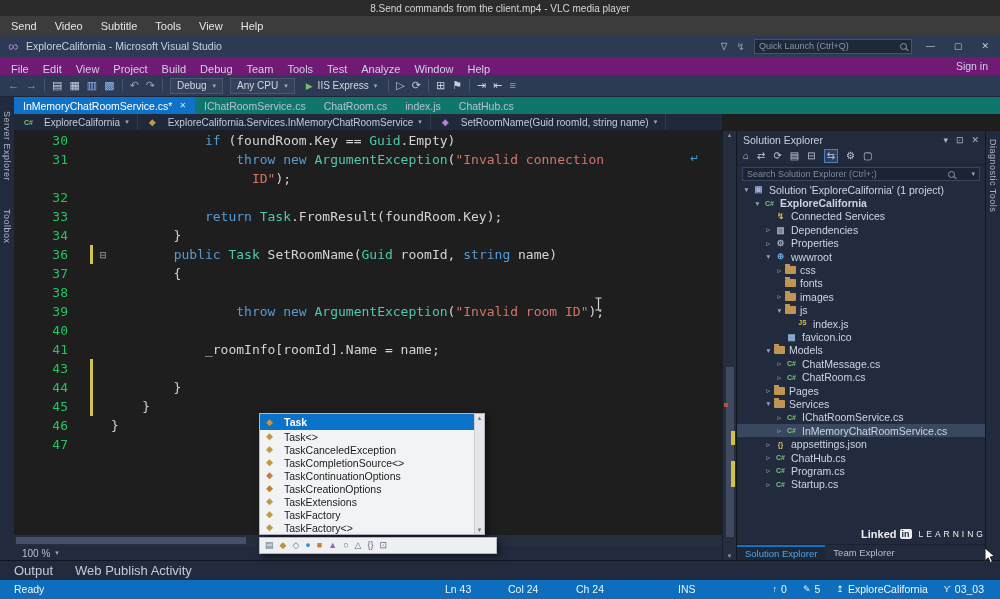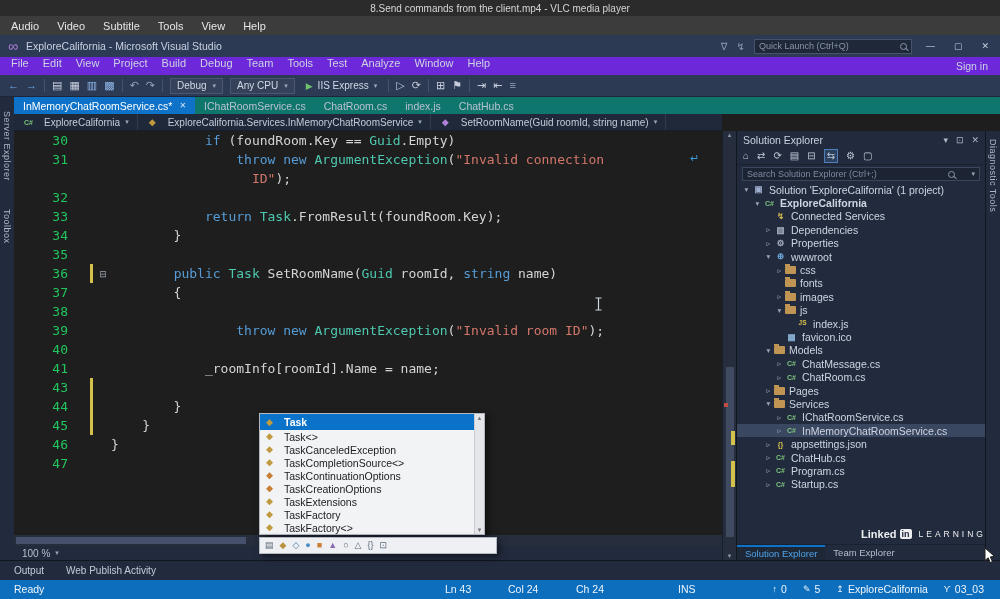--- a/index.html
+++ b/index.html
@@ -130,7 +130,7 @@
   </div>
 
   <div id="vlc-menubar">
-      <span class="vlc-mi">Audio</span>
+      <span class="vlc-mi">Send</span>
       <span class="vlc-mi">Video</span>
       <span class="vlc-mi">Subtitle</span>
       <span class="vlc-mi">Tools</span>

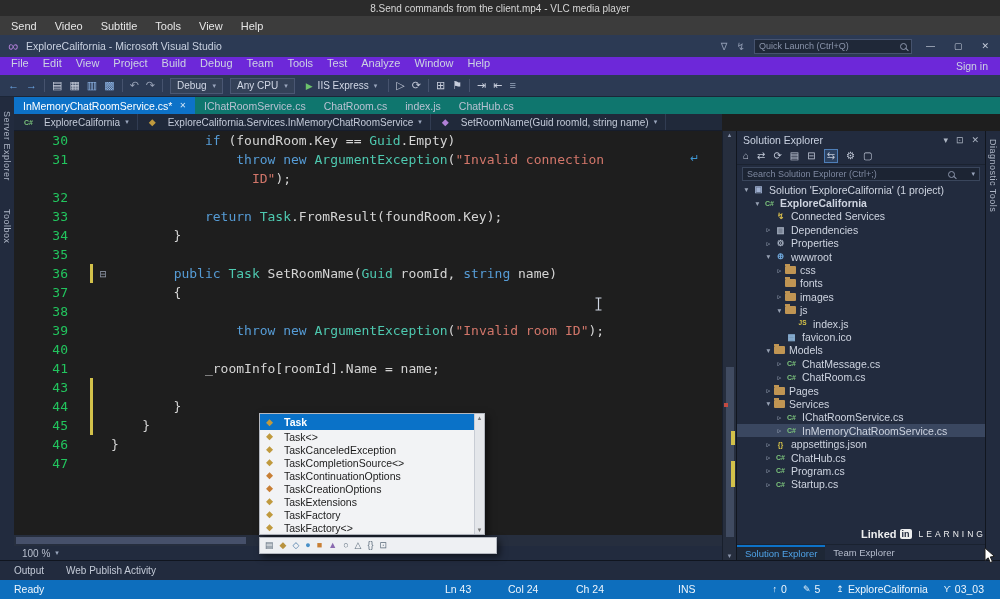--- a/index.html
+++ b/index.html
@@ -25,7 +25,7 @@
   .mag::after{content:"";position:absolute;width:4px;height:1px;background:#8a94aa;transform:rotate(45deg);right:-3px;bottom:-1px}
   .winbtn{color:#c6cddb;font-size:9px;padding:0 5px}
 
-  #vs-menubar{position:absolute;top:22px;left:0;right:0;height:18px;background:#6d28d9;display:flex;align-items:flex-start;padding-left:4px}
+  #vs-menubar{position:absolute;top:22px;left:0;right:0;height:18px;background:#701a75;display:flex;align-items:flex-end;padding-left:4px}
   .vs-mi{padding:0 7px;font-size:11px;color:#ccd3e2}
   #sign-in{position:absolute;right:12px;top:22px;height:18px;display:flex;align-items:center;font-size:10.5px;color:#ccd3e2}
 

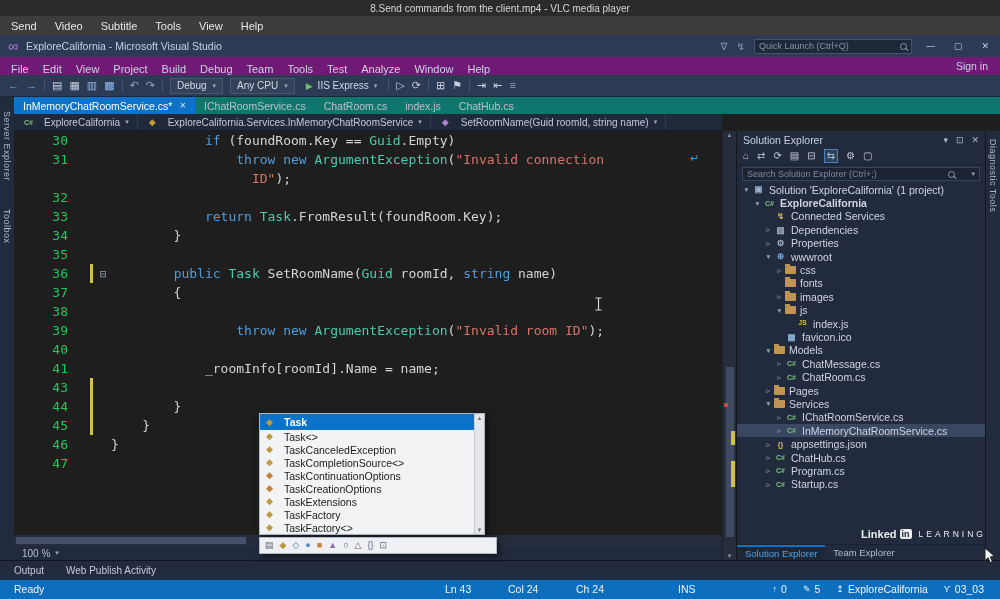--- a/index.html
+++ b/index.html
@@ -290,12 +290,6 @@
             <span class="ctext"><span class="tk-p">        }</span></span>
           </div>
           <div class="crow">
-            <span class="lnum">35</span>
-            <span class="chg"></span>
-            <span class="fold"></span>
-            <span class="ctext"></span>
-          </div>
-          <div class="crow">
             <span class="lnum">36</span>
             <span class="chg on"></span>
             <span class="fold">⊟</span>

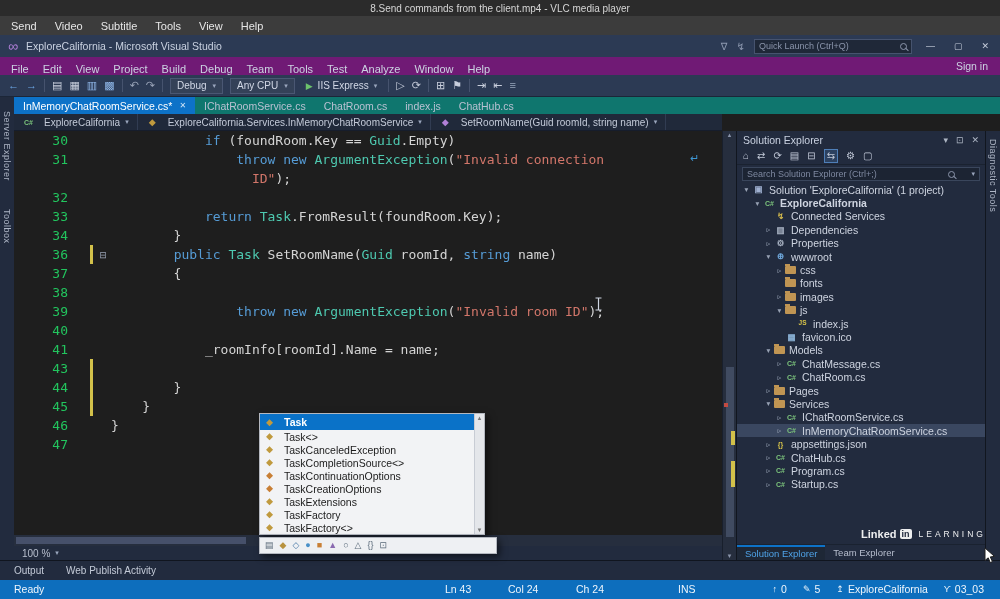--- a/index.html
+++ b/index.html
@@ -104,7 +104,7 @@
 
   
   #output-strip{position:absolute;top:525px;left:0;right:0;height:20px;background:#222b3e;border-top:1px solid #10151f;display:flex;align-items:center;padding-left:14px;gap:22px}
-  .out-tab{font-size:10px;color:#c4cbd8}
+  .out-tab{font-size:13px;color:#c4cbd8}
   #watermark{position:absolute;right:14px;top:528px;display:flex;align-items:center;gap:3px;opacity:.92;z-index:5}
   #wm-linked{font-size:11px;font-weight:bold;color:#fff}
   #wm-in{background:#fff;color:#222b3e;font-size:9px;font-weight:bold;padding:0 2px;border-radius:2px}

